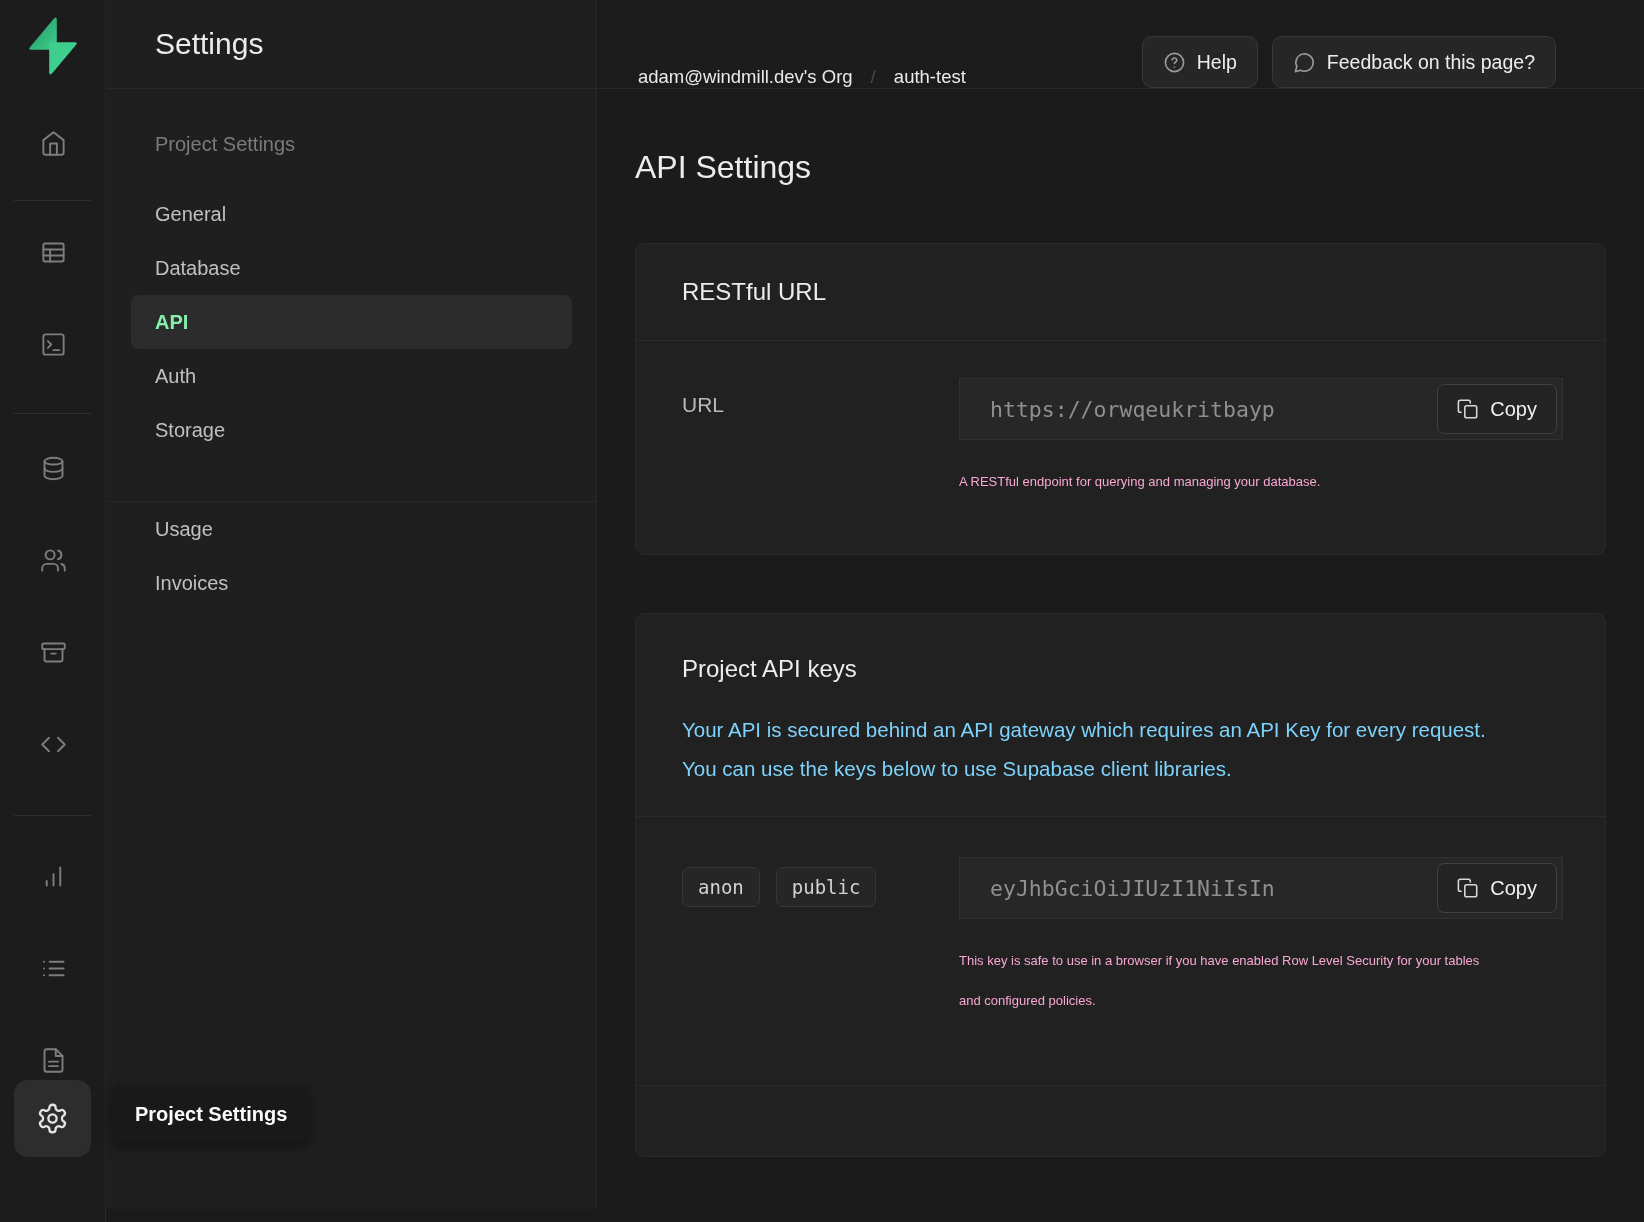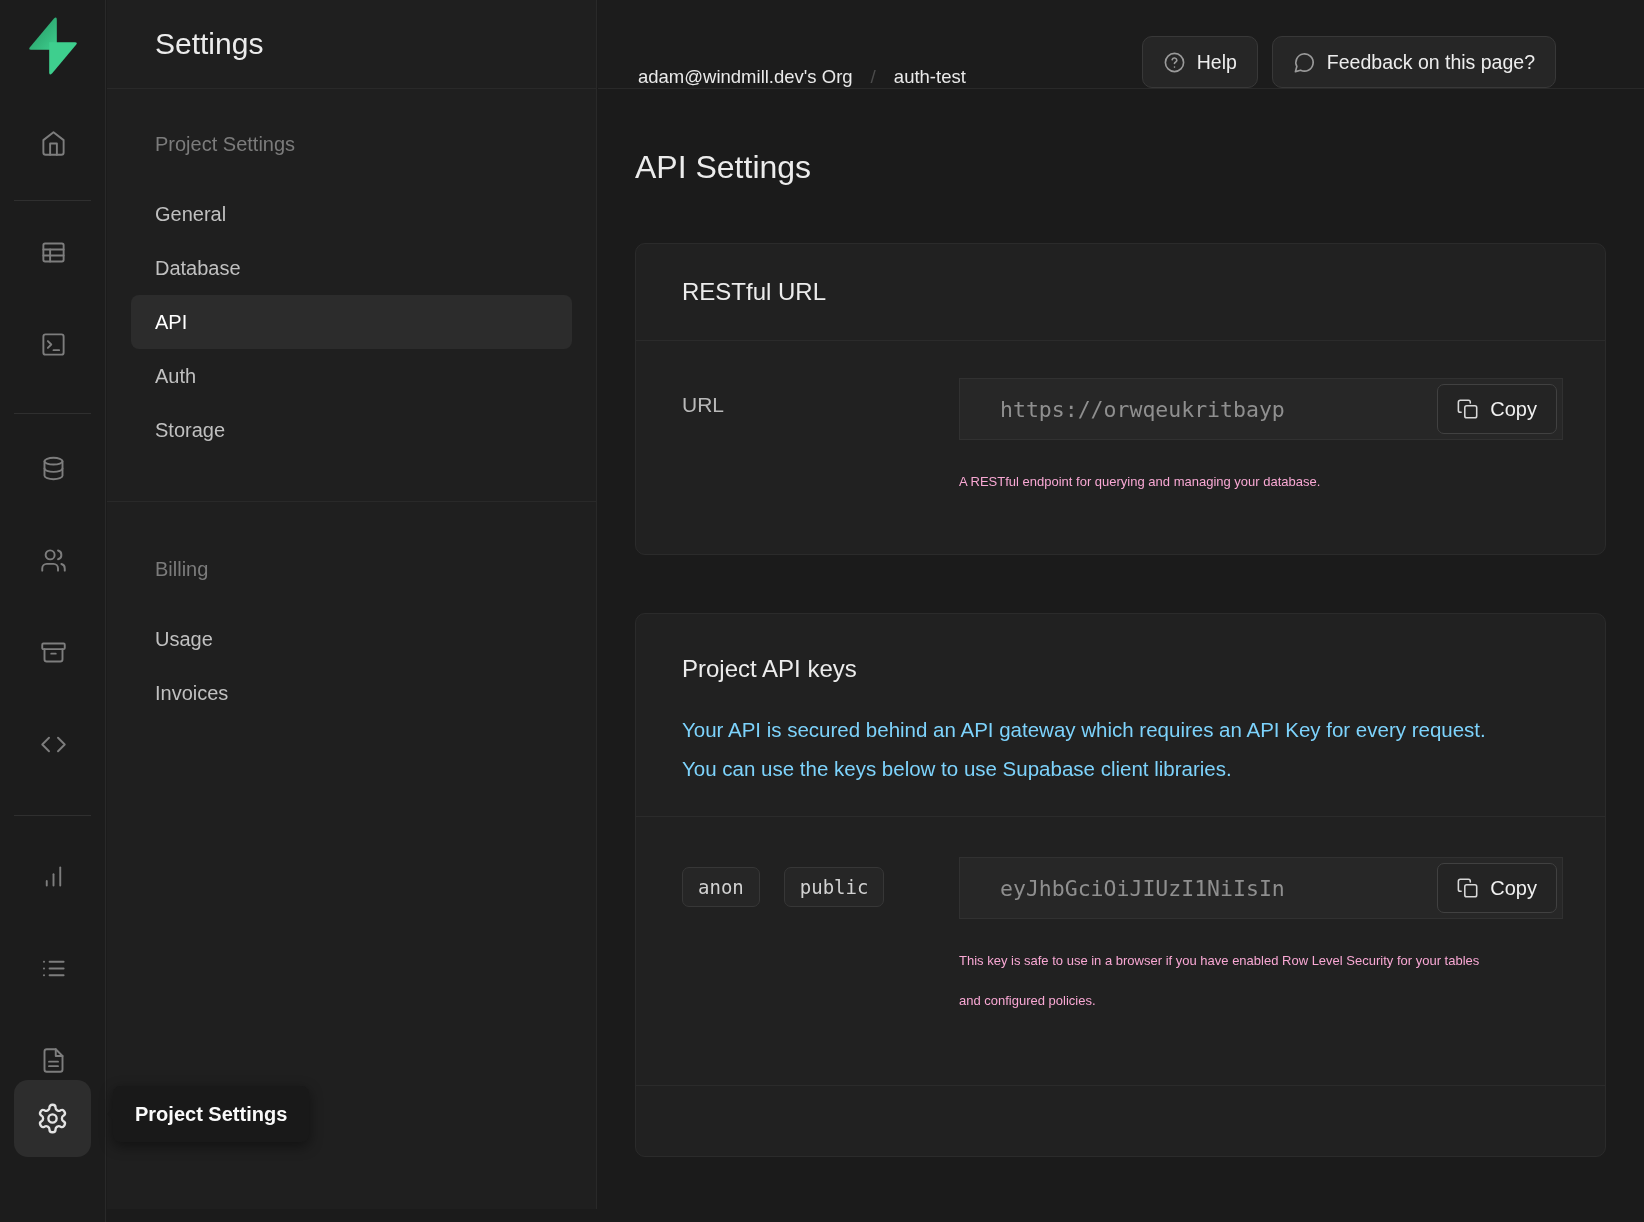--- a/index.html
+++ b/index.html
@@ -63,7 +63,7 @@
     font-size:20px; color:#c0c0c0; border-radius:8px; cursor:pointer;
     white-space:nowrap;
   }
-  .side-item.selected { background:#2c2c2c; color:#ffffff; font-weight:400; }
+  .side-item.selected { background:#2c2c2c; color:#86efac; font-weight:700; }
   .side-divider { border-top:1px solid #292929; margin-top:44px; }
   .group-label.second { margin-top:54px; }
   

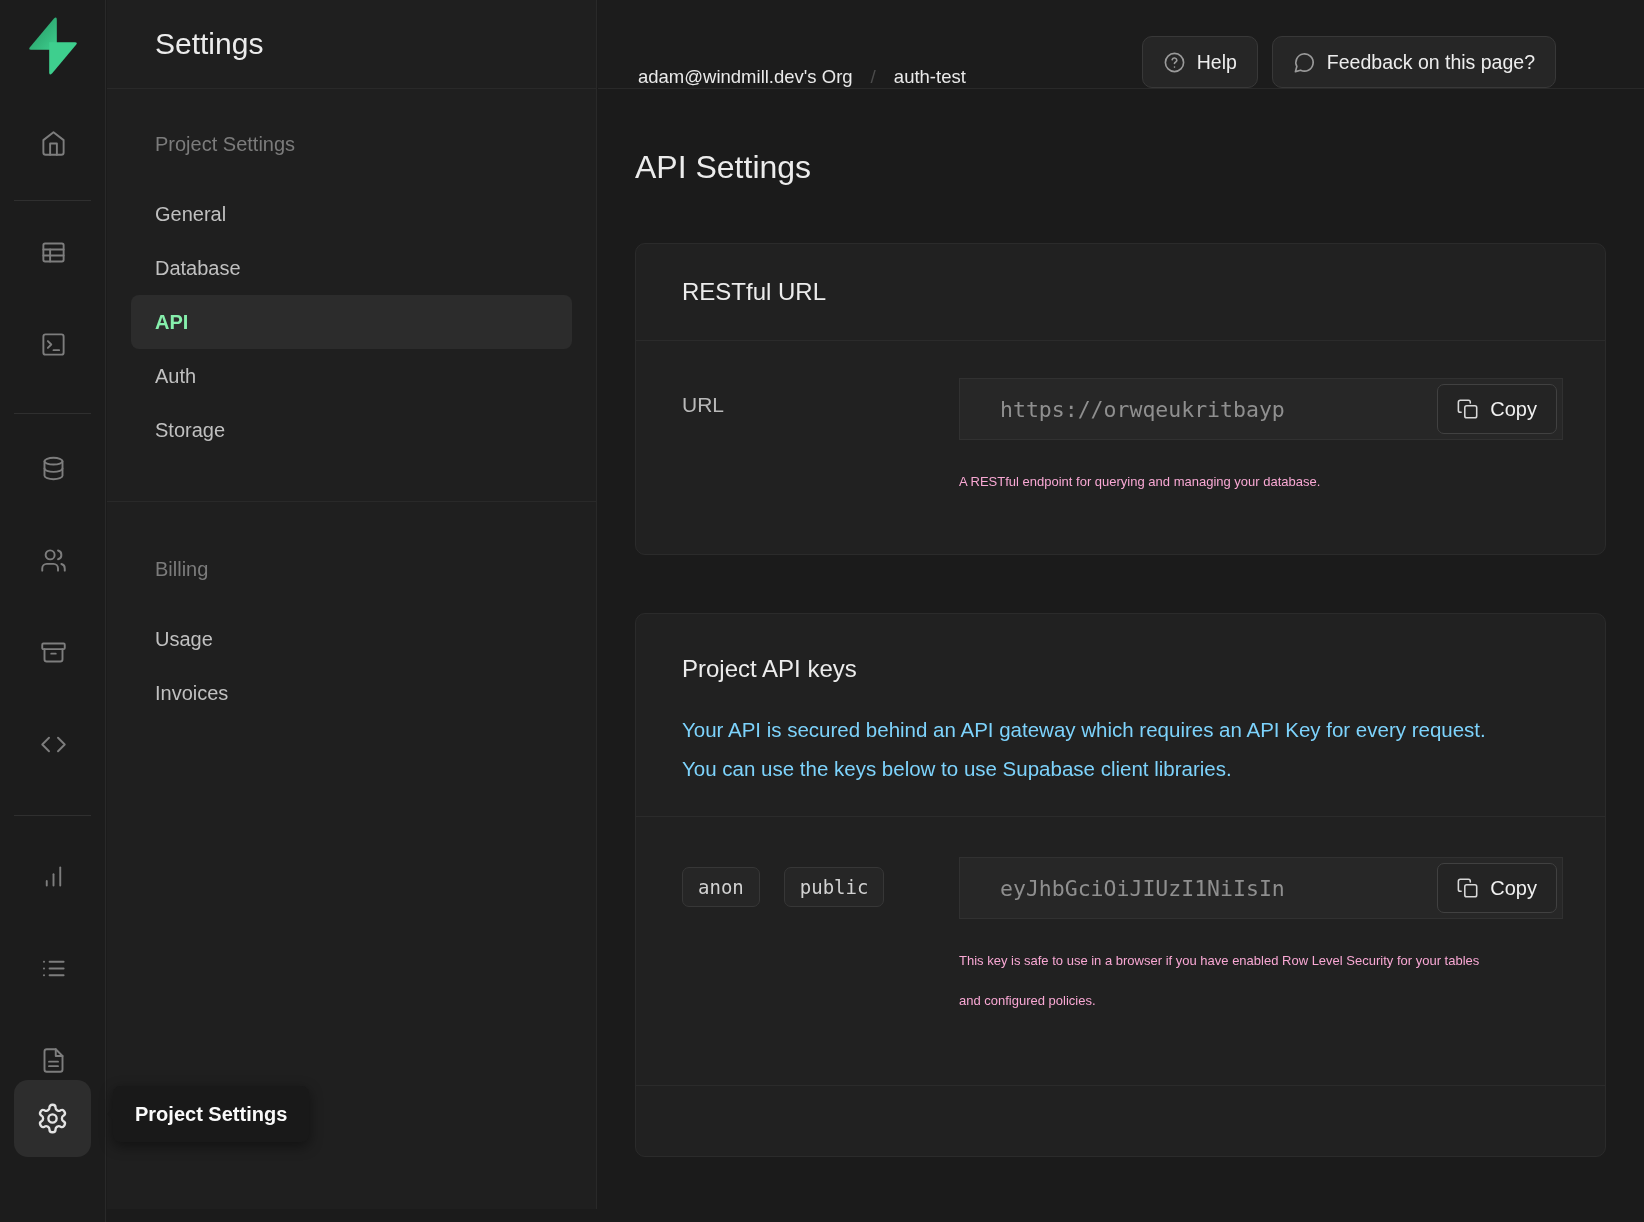--- a/index.html
+++ b/index.html
@@ -112,7 +112,7 @@
   .row-value { position:relative; width:604px; }
   .mono-input {
     width:604px; height:62px; background:#272727; border:1px solid #313131;
-    border-radius:0; display:flex; align-items:center; padding:0 40px;
+    border-radius:0; display:flex; align-items:center; padding:0 30px;
     font-family:"DejaVu Sans Mono", monospace; font-size:21.5px; color:#8f8f8f;
     white-space:nowrap; overflow:hidden; cursor:text;
   }

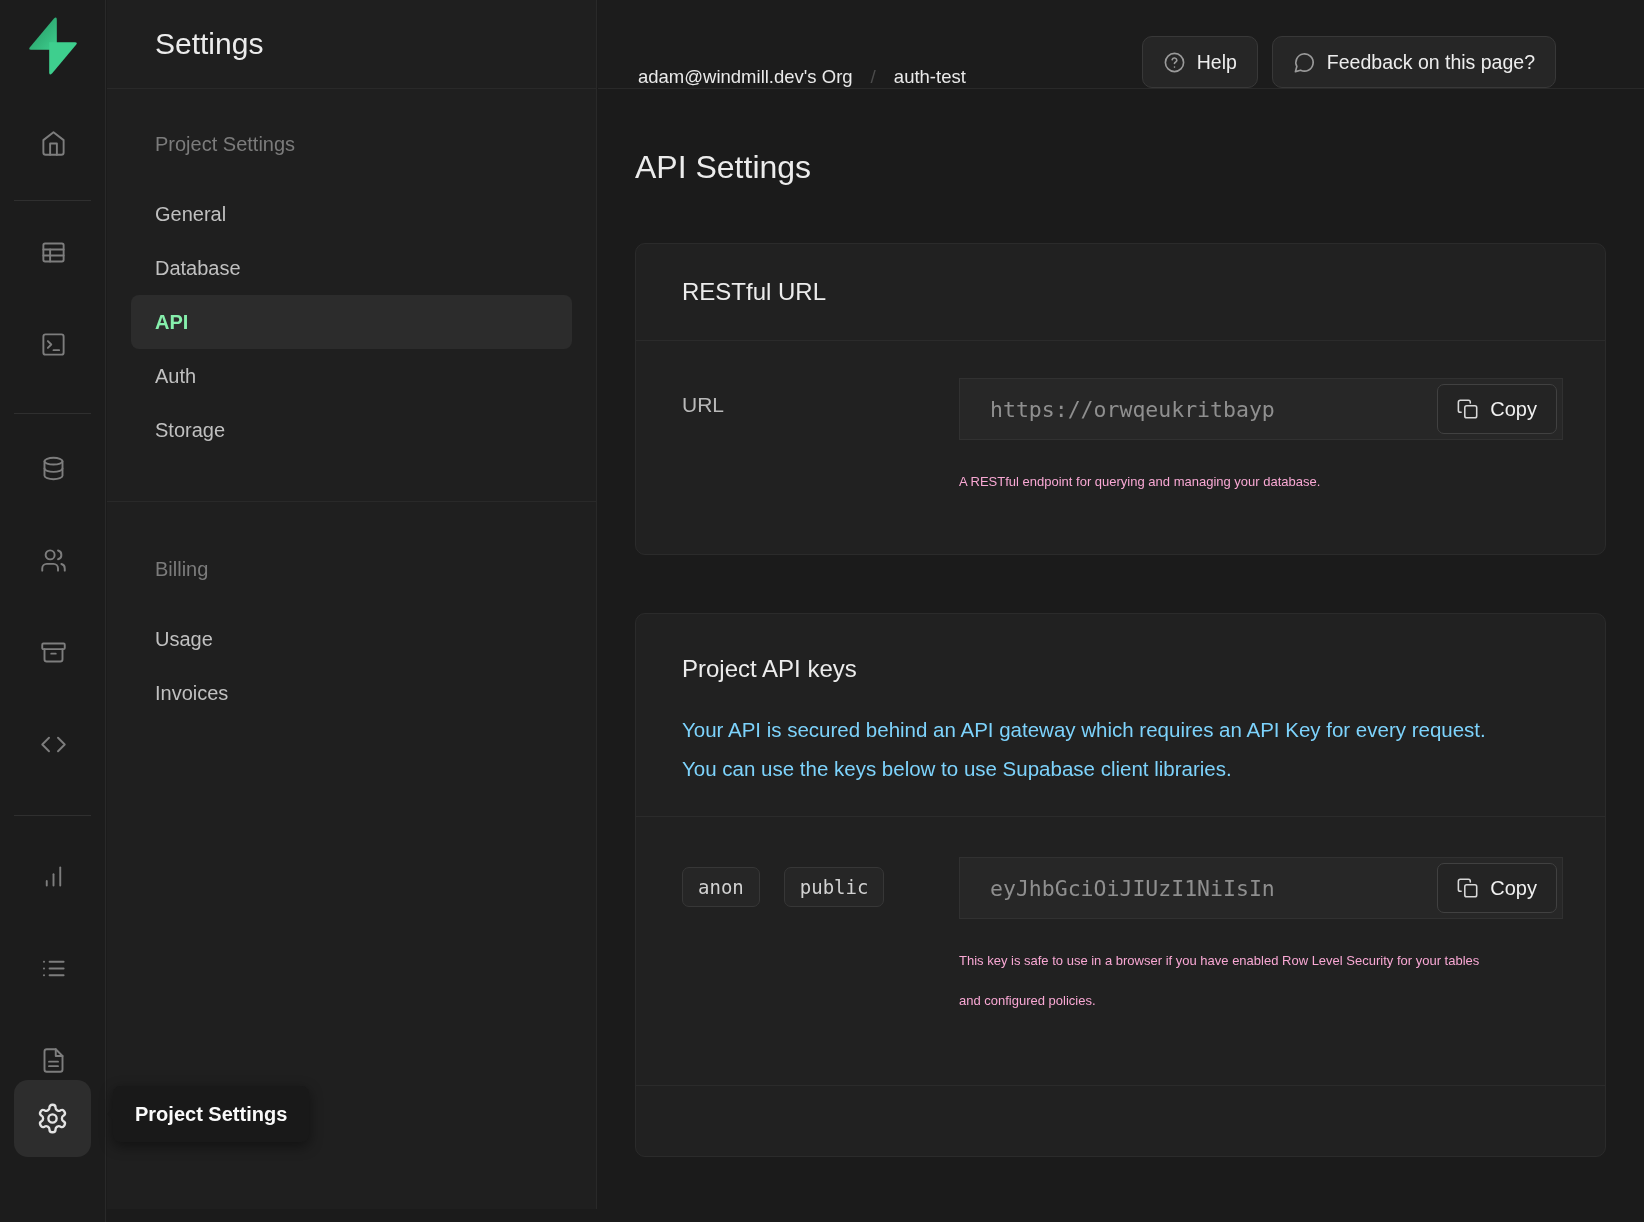--- a/index.html
+++ b/index.html
@@ -255,7 +255,6 @@
     <div class="side-item">Auth</div>
     <div class="side-item">Storage</div>
     <div class="side-divider"></div>
-    <div class="group-label second">Billing</div>
     <div class="side-item">Usage</div>
     <div class="side-item">Invoices</div>
   </nav>

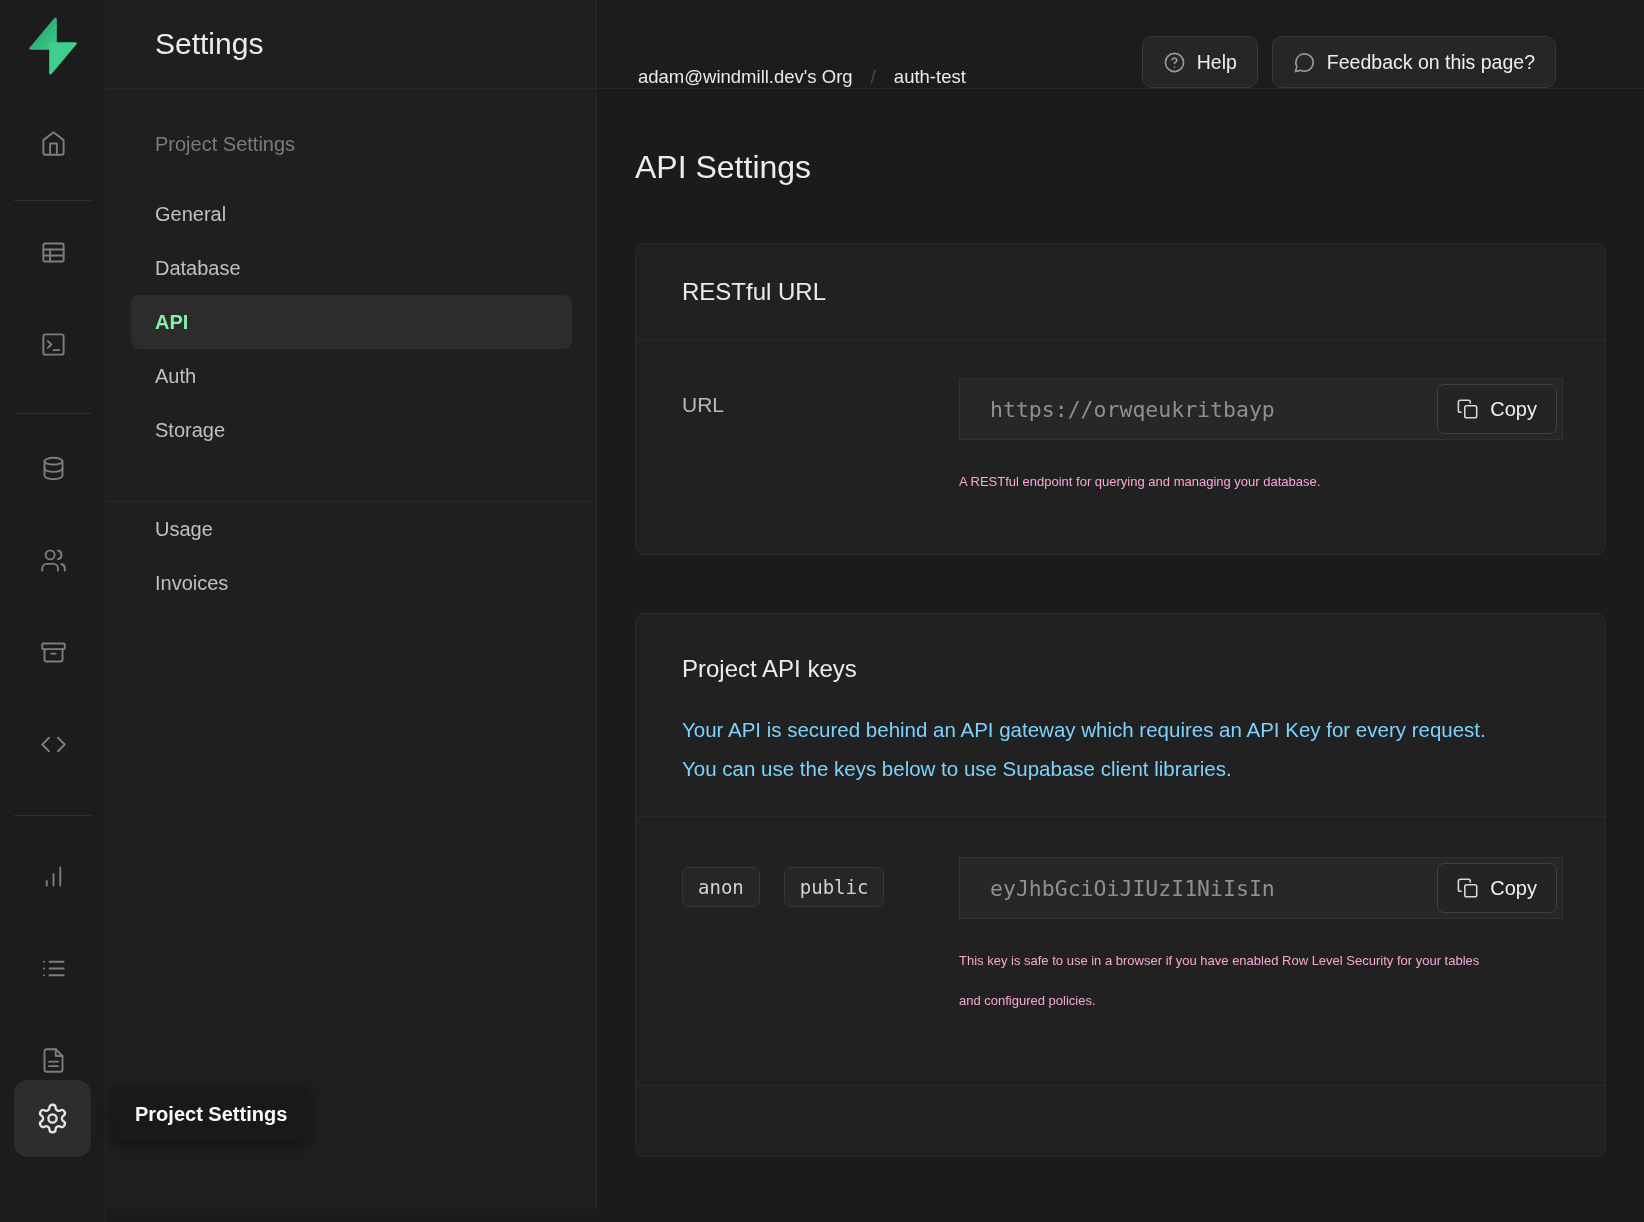--- a/index.html
+++ b/index.html
@@ -103,7 +103,7 @@
   .card-row { display:flex; padding:37px 46px 52px; }
   .keys-card .card-row { padding:40px 46px 0; }
   .row-label { width:277px; flex:0 0 277px; font-size:21px; color:#b9b9b9; padding-top:15px; }
-  .badge-col { width:277px; flex:0 0 277px; display:flex; gap:24px; align-items:flex-start; padding-top:10px; }
+  .badge-col { width:277px; flex:0 0 277px; display:flex; gap:16px; align-items:flex-start; padding-top:10px; }
   .badge {
     background:#262626; border:1px solid #373737; border-radius:7px;
     padding:8px 15px; font-family:"DejaVu Sans Mono", monospace;

